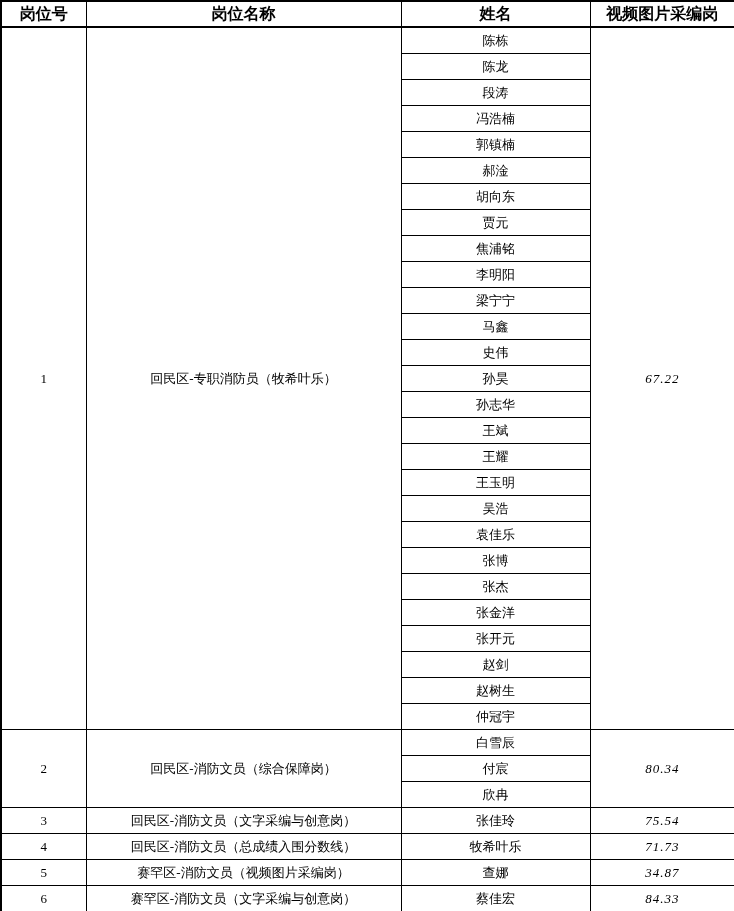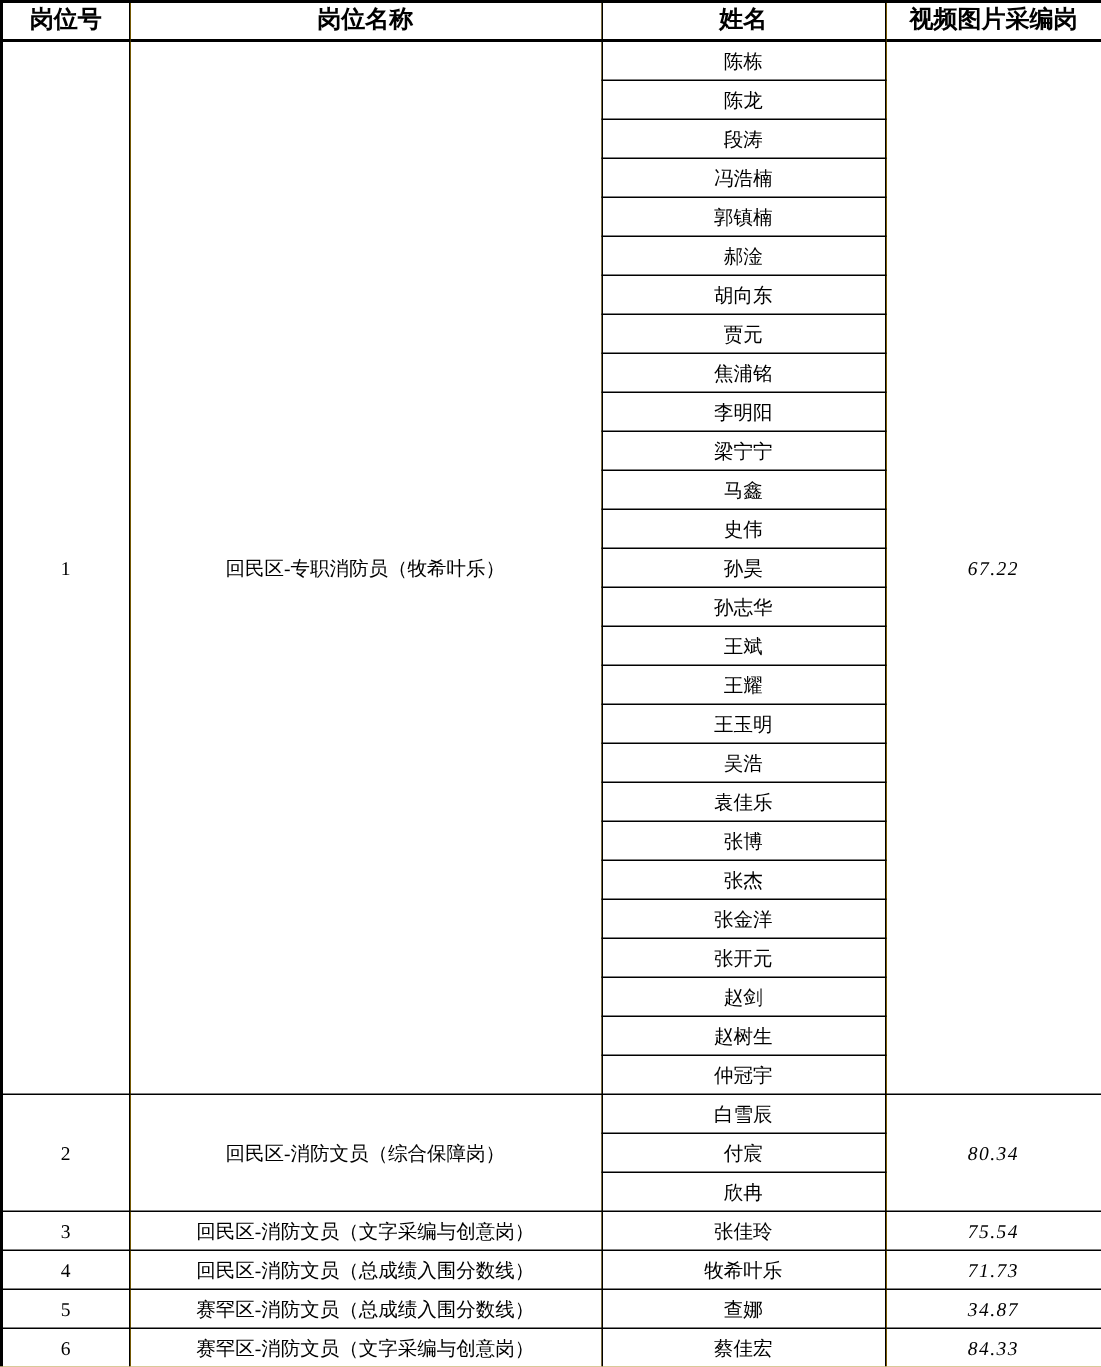--- a/index.html
+++ b/index.html
@@ -183,7 +183,7 @@
         </tr>
         <tr>
           <td rowspan="1">5</td>
-          <td rowspan="1">赛罕区-消防文员（总成绩入围分数线）</td>
+          <td rowspan="1">赛罕区-消防文员（视频图片采编岗）</td>
           <td>查娜</td>
           <td rowspan="1" class="score-cell">34.87</td>
         </tr>

